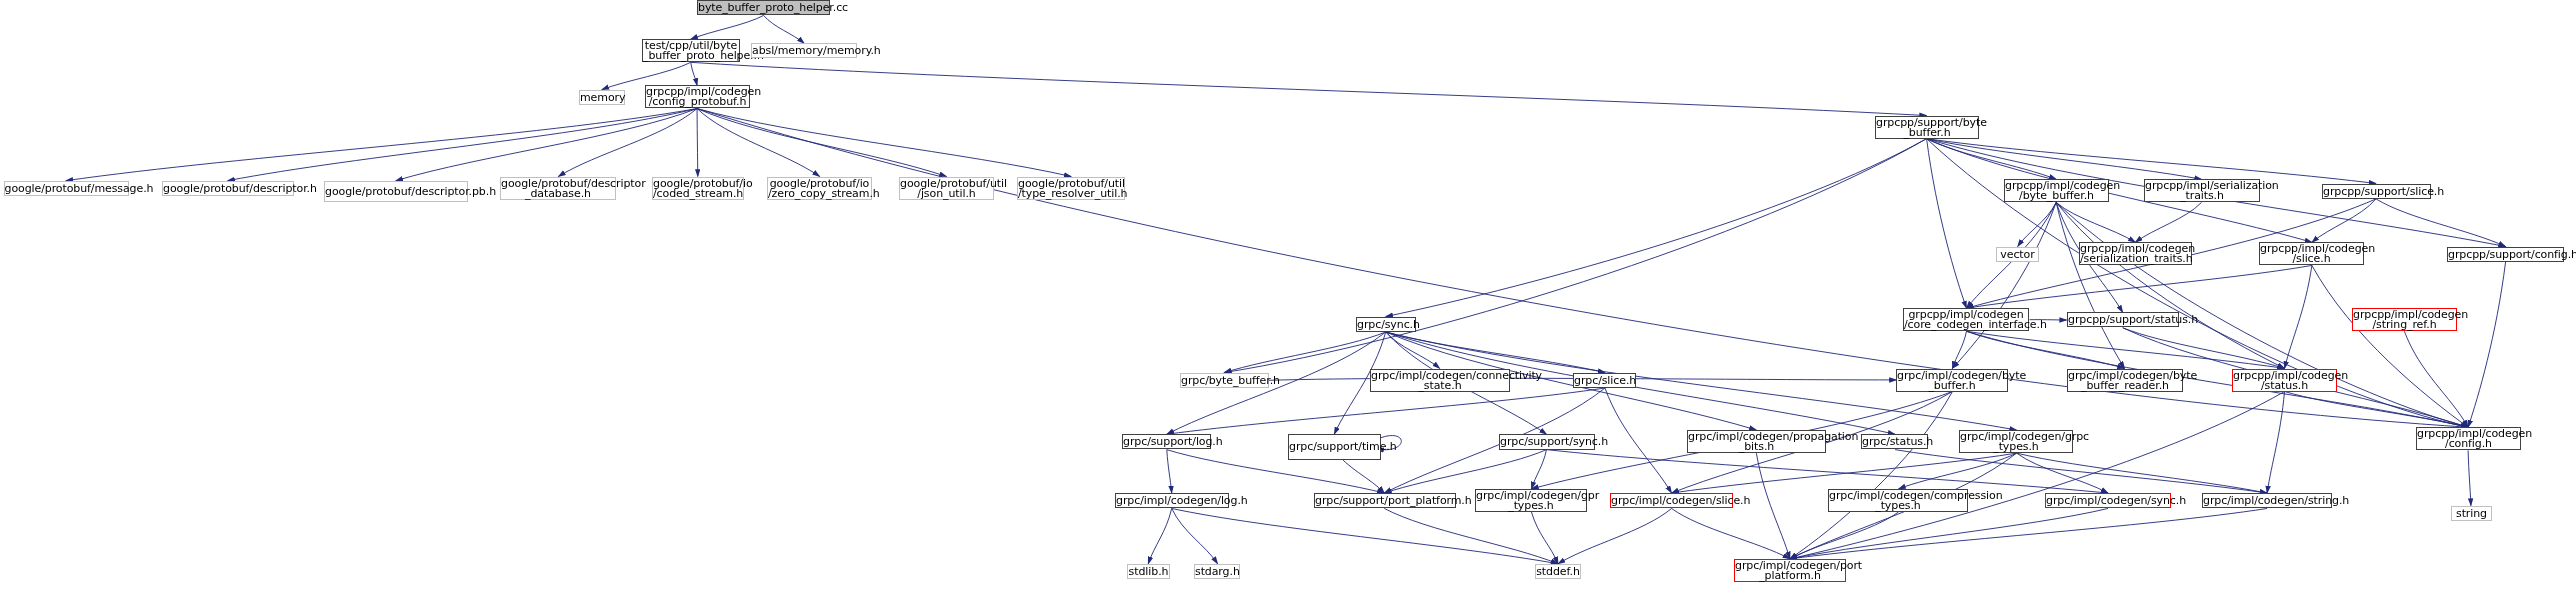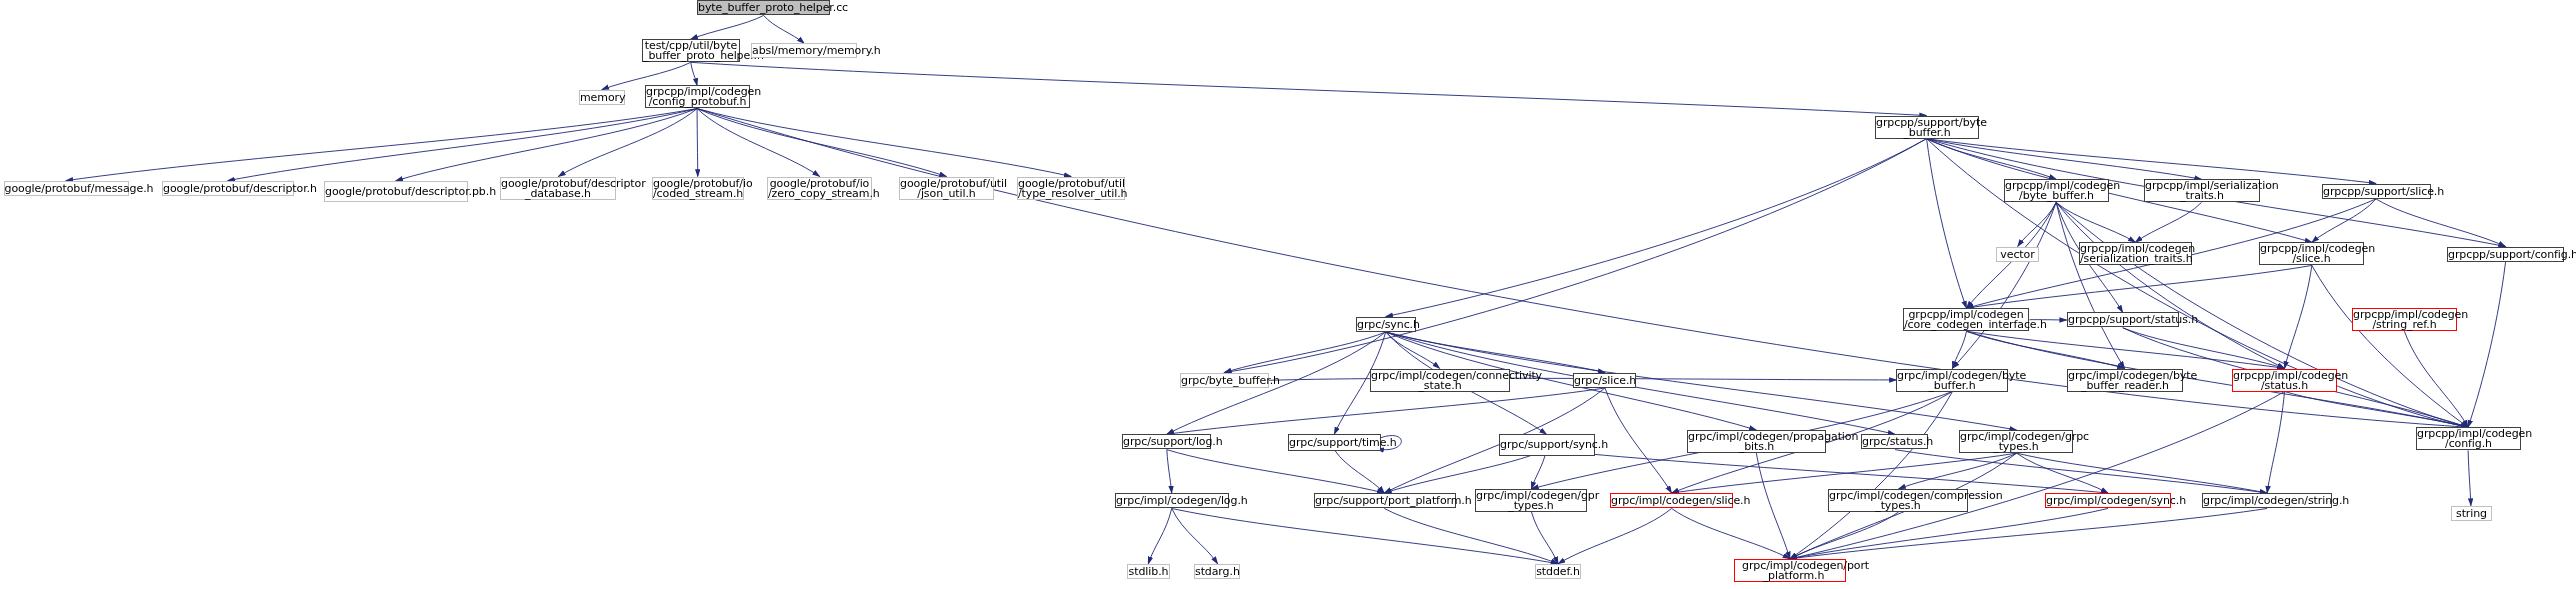--- a/index.html
+++ b/index.html
@@ -191,7 +191,7 @@
       <div class="node hdr" style="left: 2416px; top: 427px; width: 105px; height: 23px;"><span>grpcpp/impl/codegen
 /config.h</span></div>
       <div class="node hdr" style="left: 1122px; top: 434px; width: 89px; height: 15.4px;"><span>grpc/support/log.h</span></div>
-      <div class="node hdr" style="left: 1288px; top: 434px; width: 93px; height: 17px;"><span>grpc/support/time.h</span></div>
+      <div class="node hdr" style="left: 1288px; top: 434px; width: 93px; height: 26px;"><span>grpc/support/time.h</span></div>
       <div class="node hdr" style="left: 1499px; top: 434px; width: 96px; height: 22px;"><span>grpc/support/sync.h</span></div>
       <div class="node hdr" style="left: 1687px; top: 430px; width: 139px; height: 23px;"><span>grpc/impl/codegen/propagation
 _bits.h</span></div>

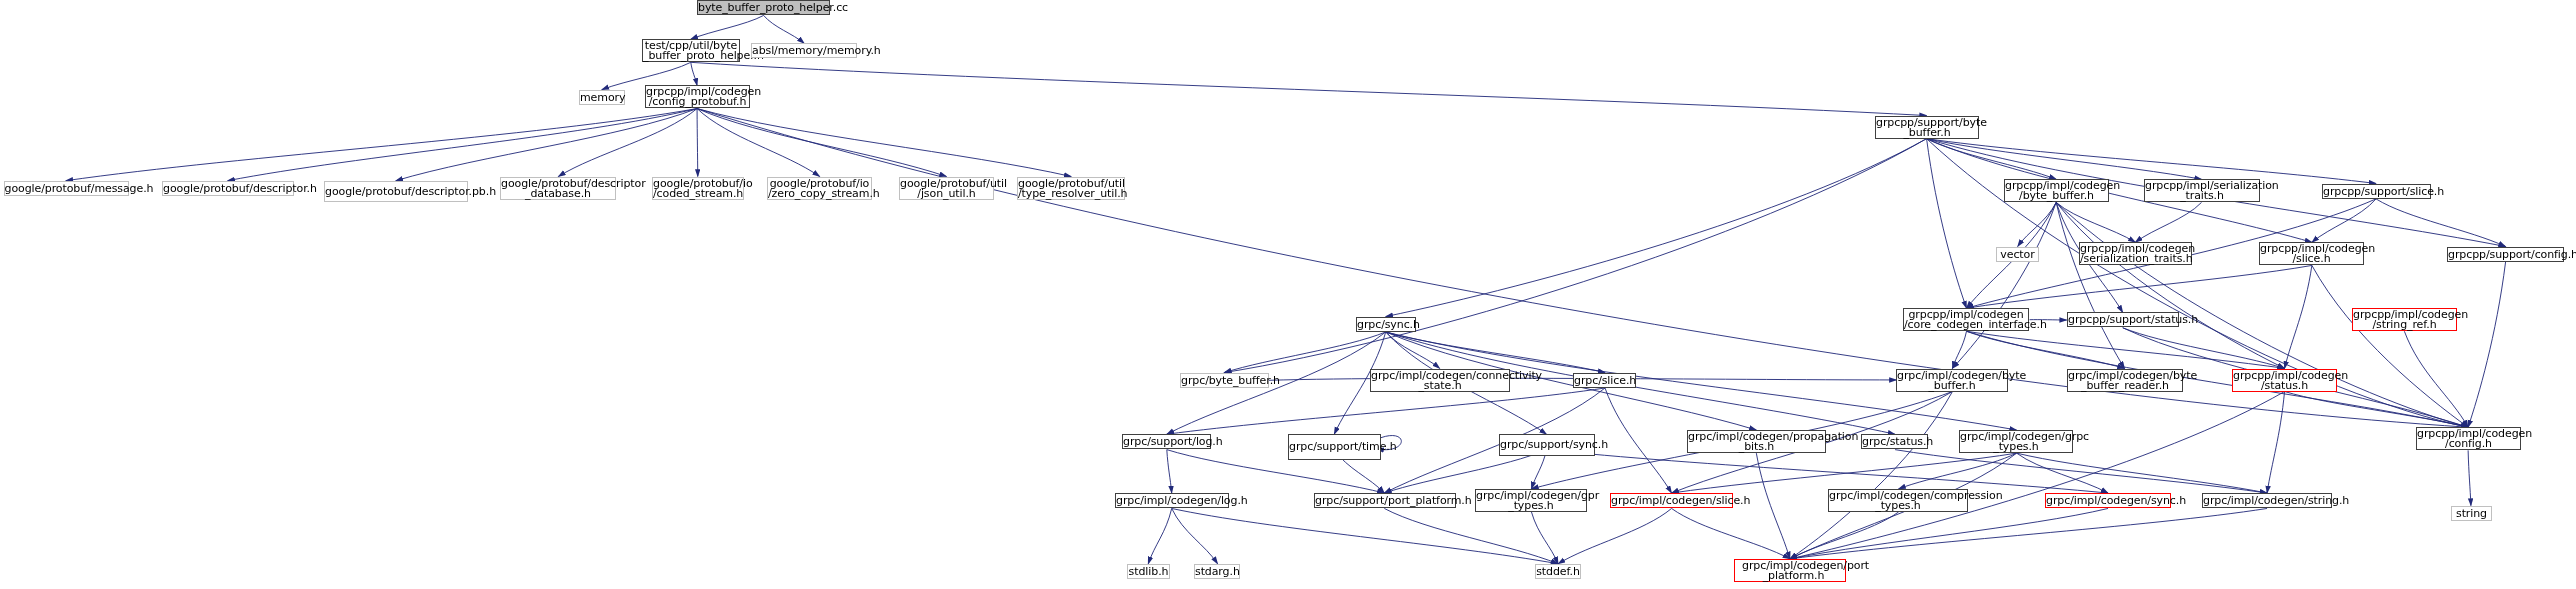--- a/index.html
+++ b/index.html
@@ -192,7 +192,7 @@
 /config.h</span></div>
       <div class="node hdr" style="left: 1122px; top: 434px; width: 89px; height: 15.4px;"><span>grpc/support/log.h</span></div>
       <div class="node hdr" style="left: 1288px; top: 434px; width: 93px; height: 26px;"><span>grpc/support/time.h</span></div>
-      <div class="node hdr" style="left: 1499px; top: 434px; width: 96px; height: 22px;"><span>grpc/support/sync.h</span></div>
+      <div class="node hdr" style="left: 1499px; top: 434px; width: 96px; height: 16px;"><span>grpc/support/sync.h</span></div>
       <div class="node hdr" style="left: 1687px; top: 430px; width: 139px; height: 23px;"><span>grpc/impl/codegen/propagation
 _bits.h</span></div>
       <div class="node hdr" style="left: 1861px; top: 434px; width: 67px; height: 15.4px;"><span>grpc/status.h</span></div>

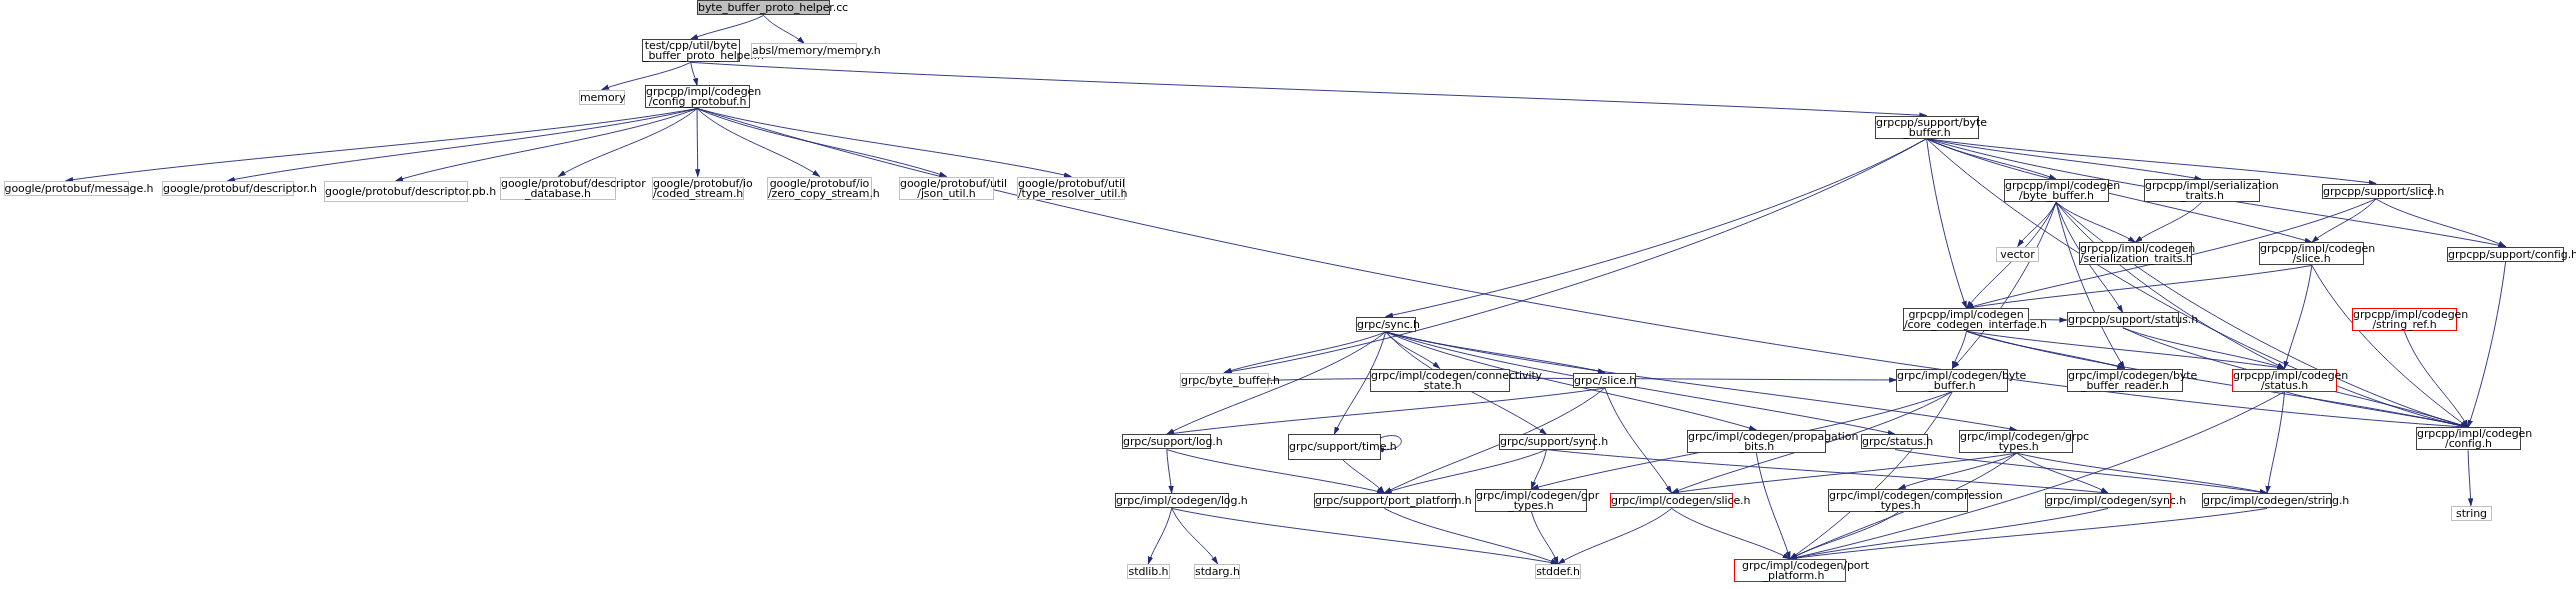--- a/index.html
+++ b/index.html
@@ -210,7 +210,7 @@
       <div class="node " style="left: 1127px; top: 564px; width: 43px; height: 15.4px;"><span>stdlib.h</span></div>
       <div class="node " style="left: 1194px; top: 564px; width: 46px; height: 15.4px;"><span>stdarg.h</span></div>
       <div class="node " style="left: 1535px; top: 564px; width: 46px; height: 15.4px;"><span>stddef.h</span></div>
-      <div class="node red" style="left: 1734px; top: 559px; width: 112px; height: 23px; padding-left: 7px;"><span>grpc/impl/codegen/port
+      <div class="node red" style="left: 1734px; top: 559px; width: 112px; height: 23px;"><span>grpc/impl/codegen/port
 _platform.h</span></div>
       <div class="node " style="left: 2451px; top: 506px; width: 41px; height: 15.4px;"><span>string</span></div>
     </div>

